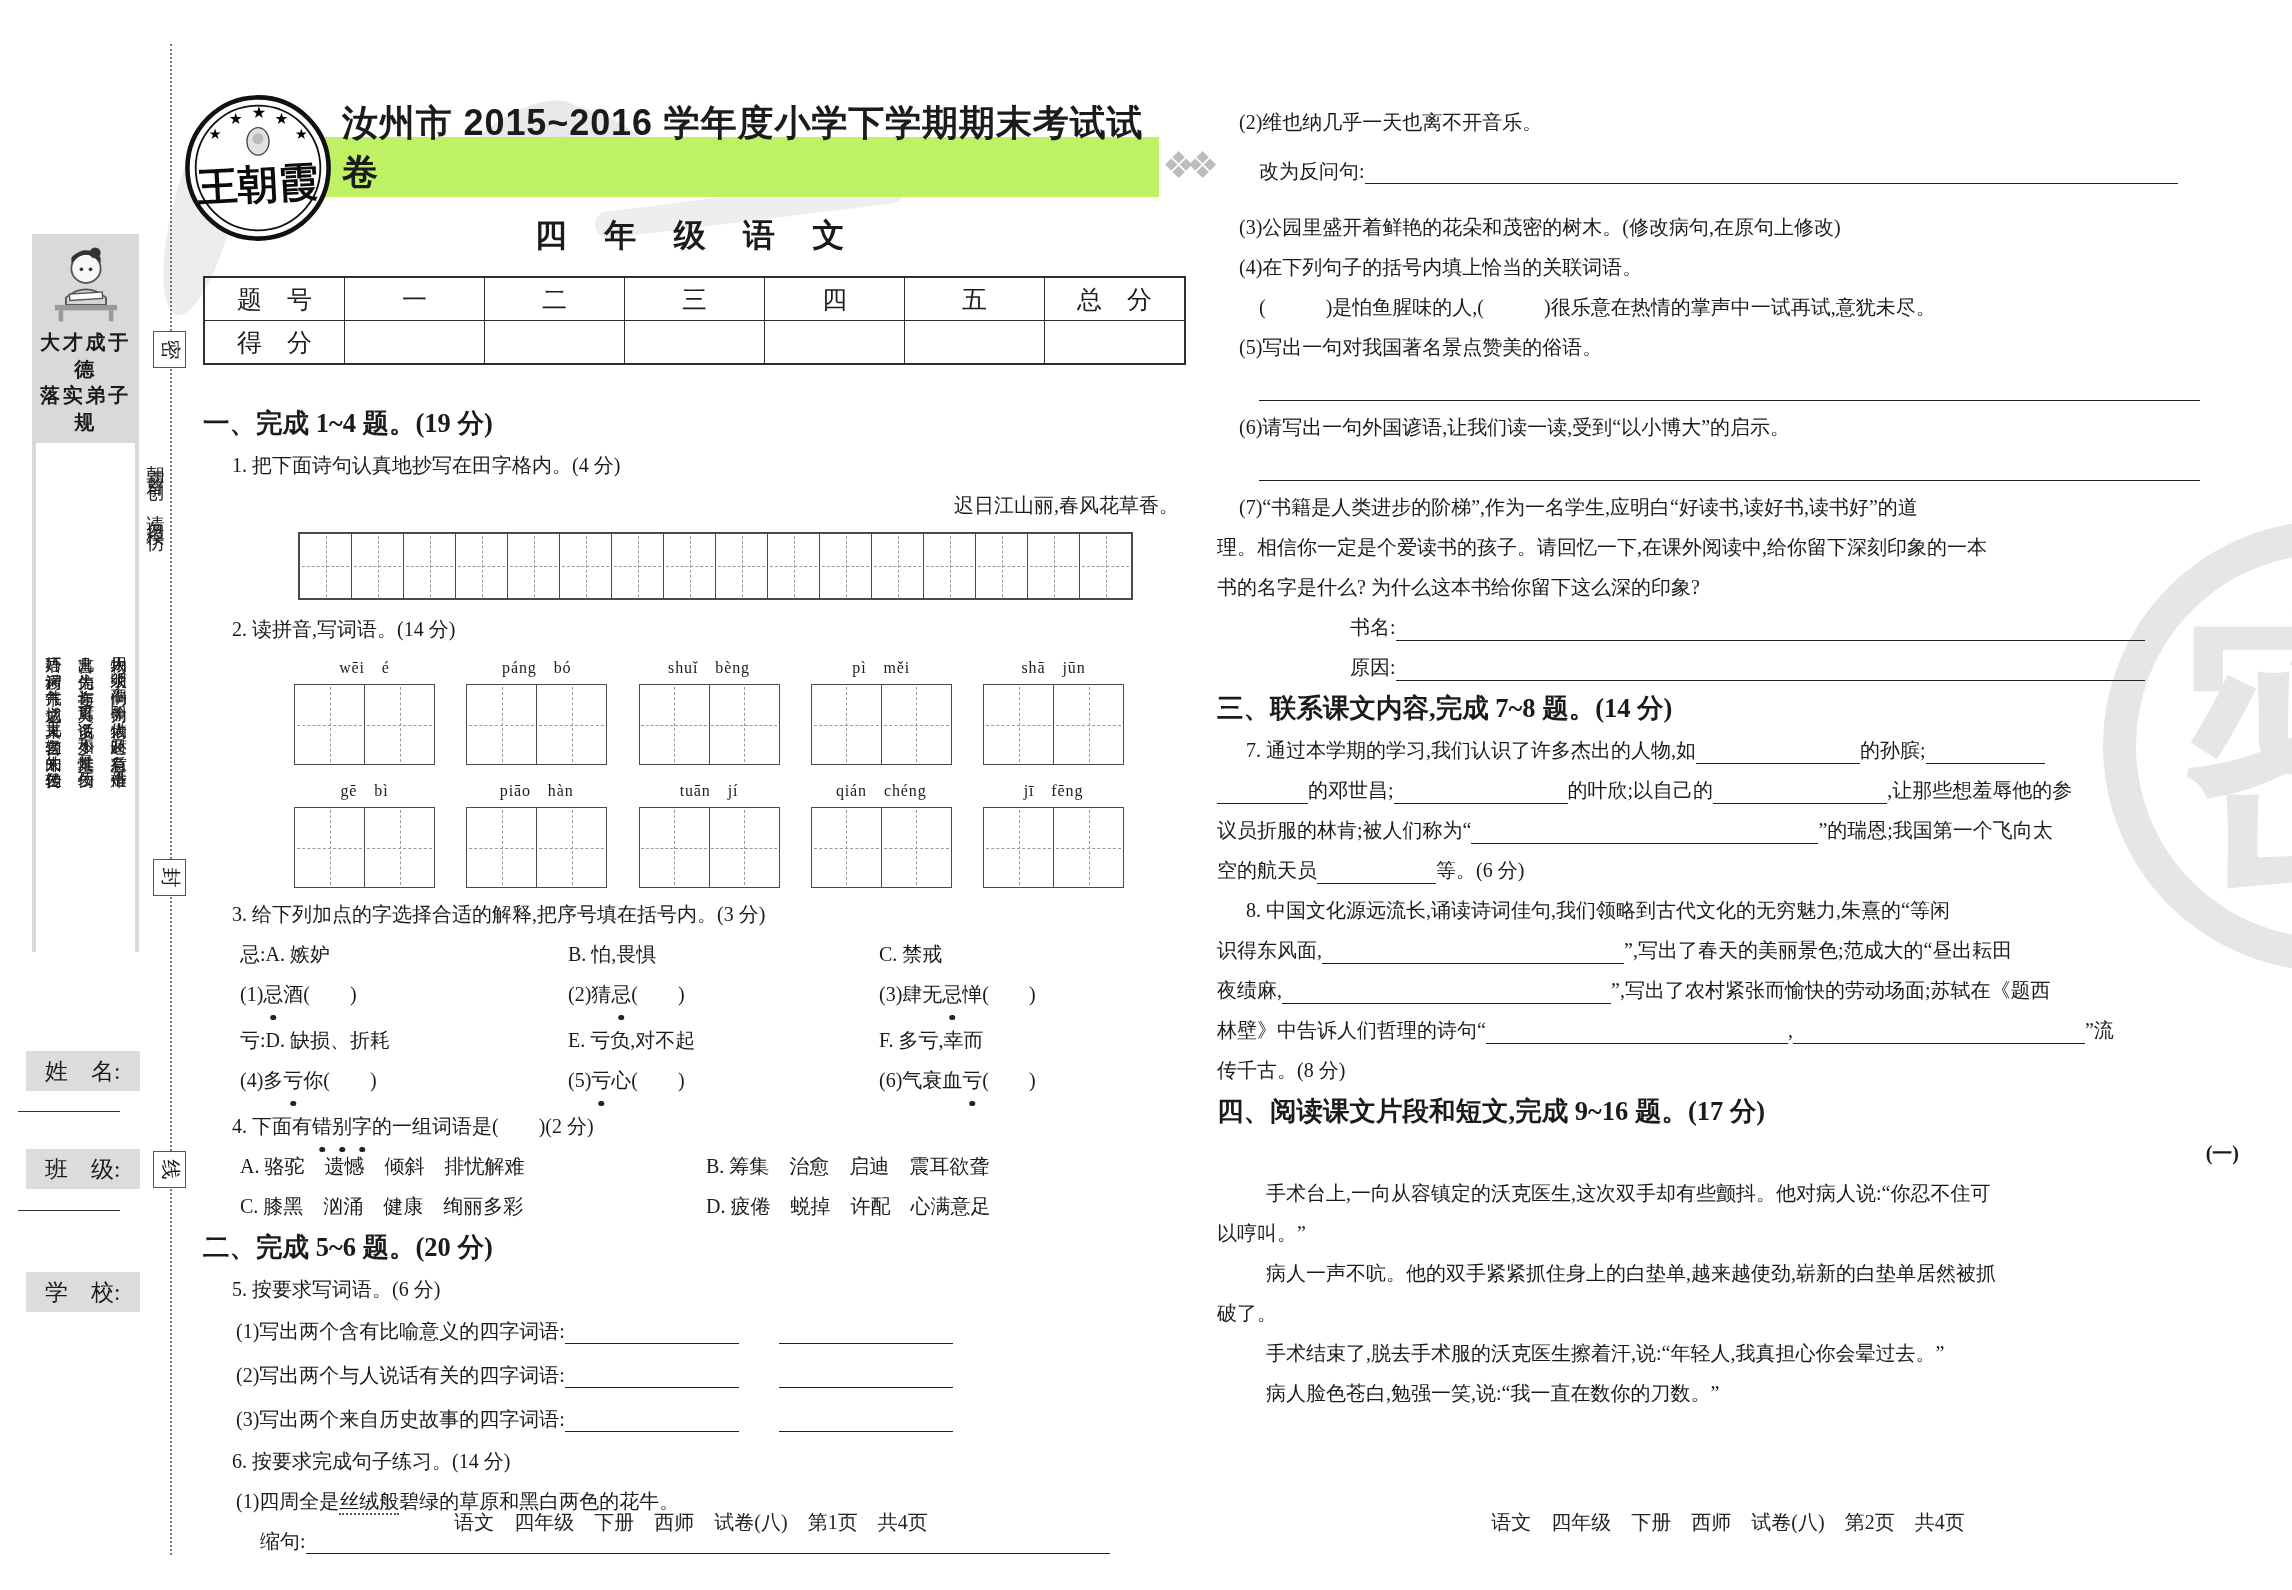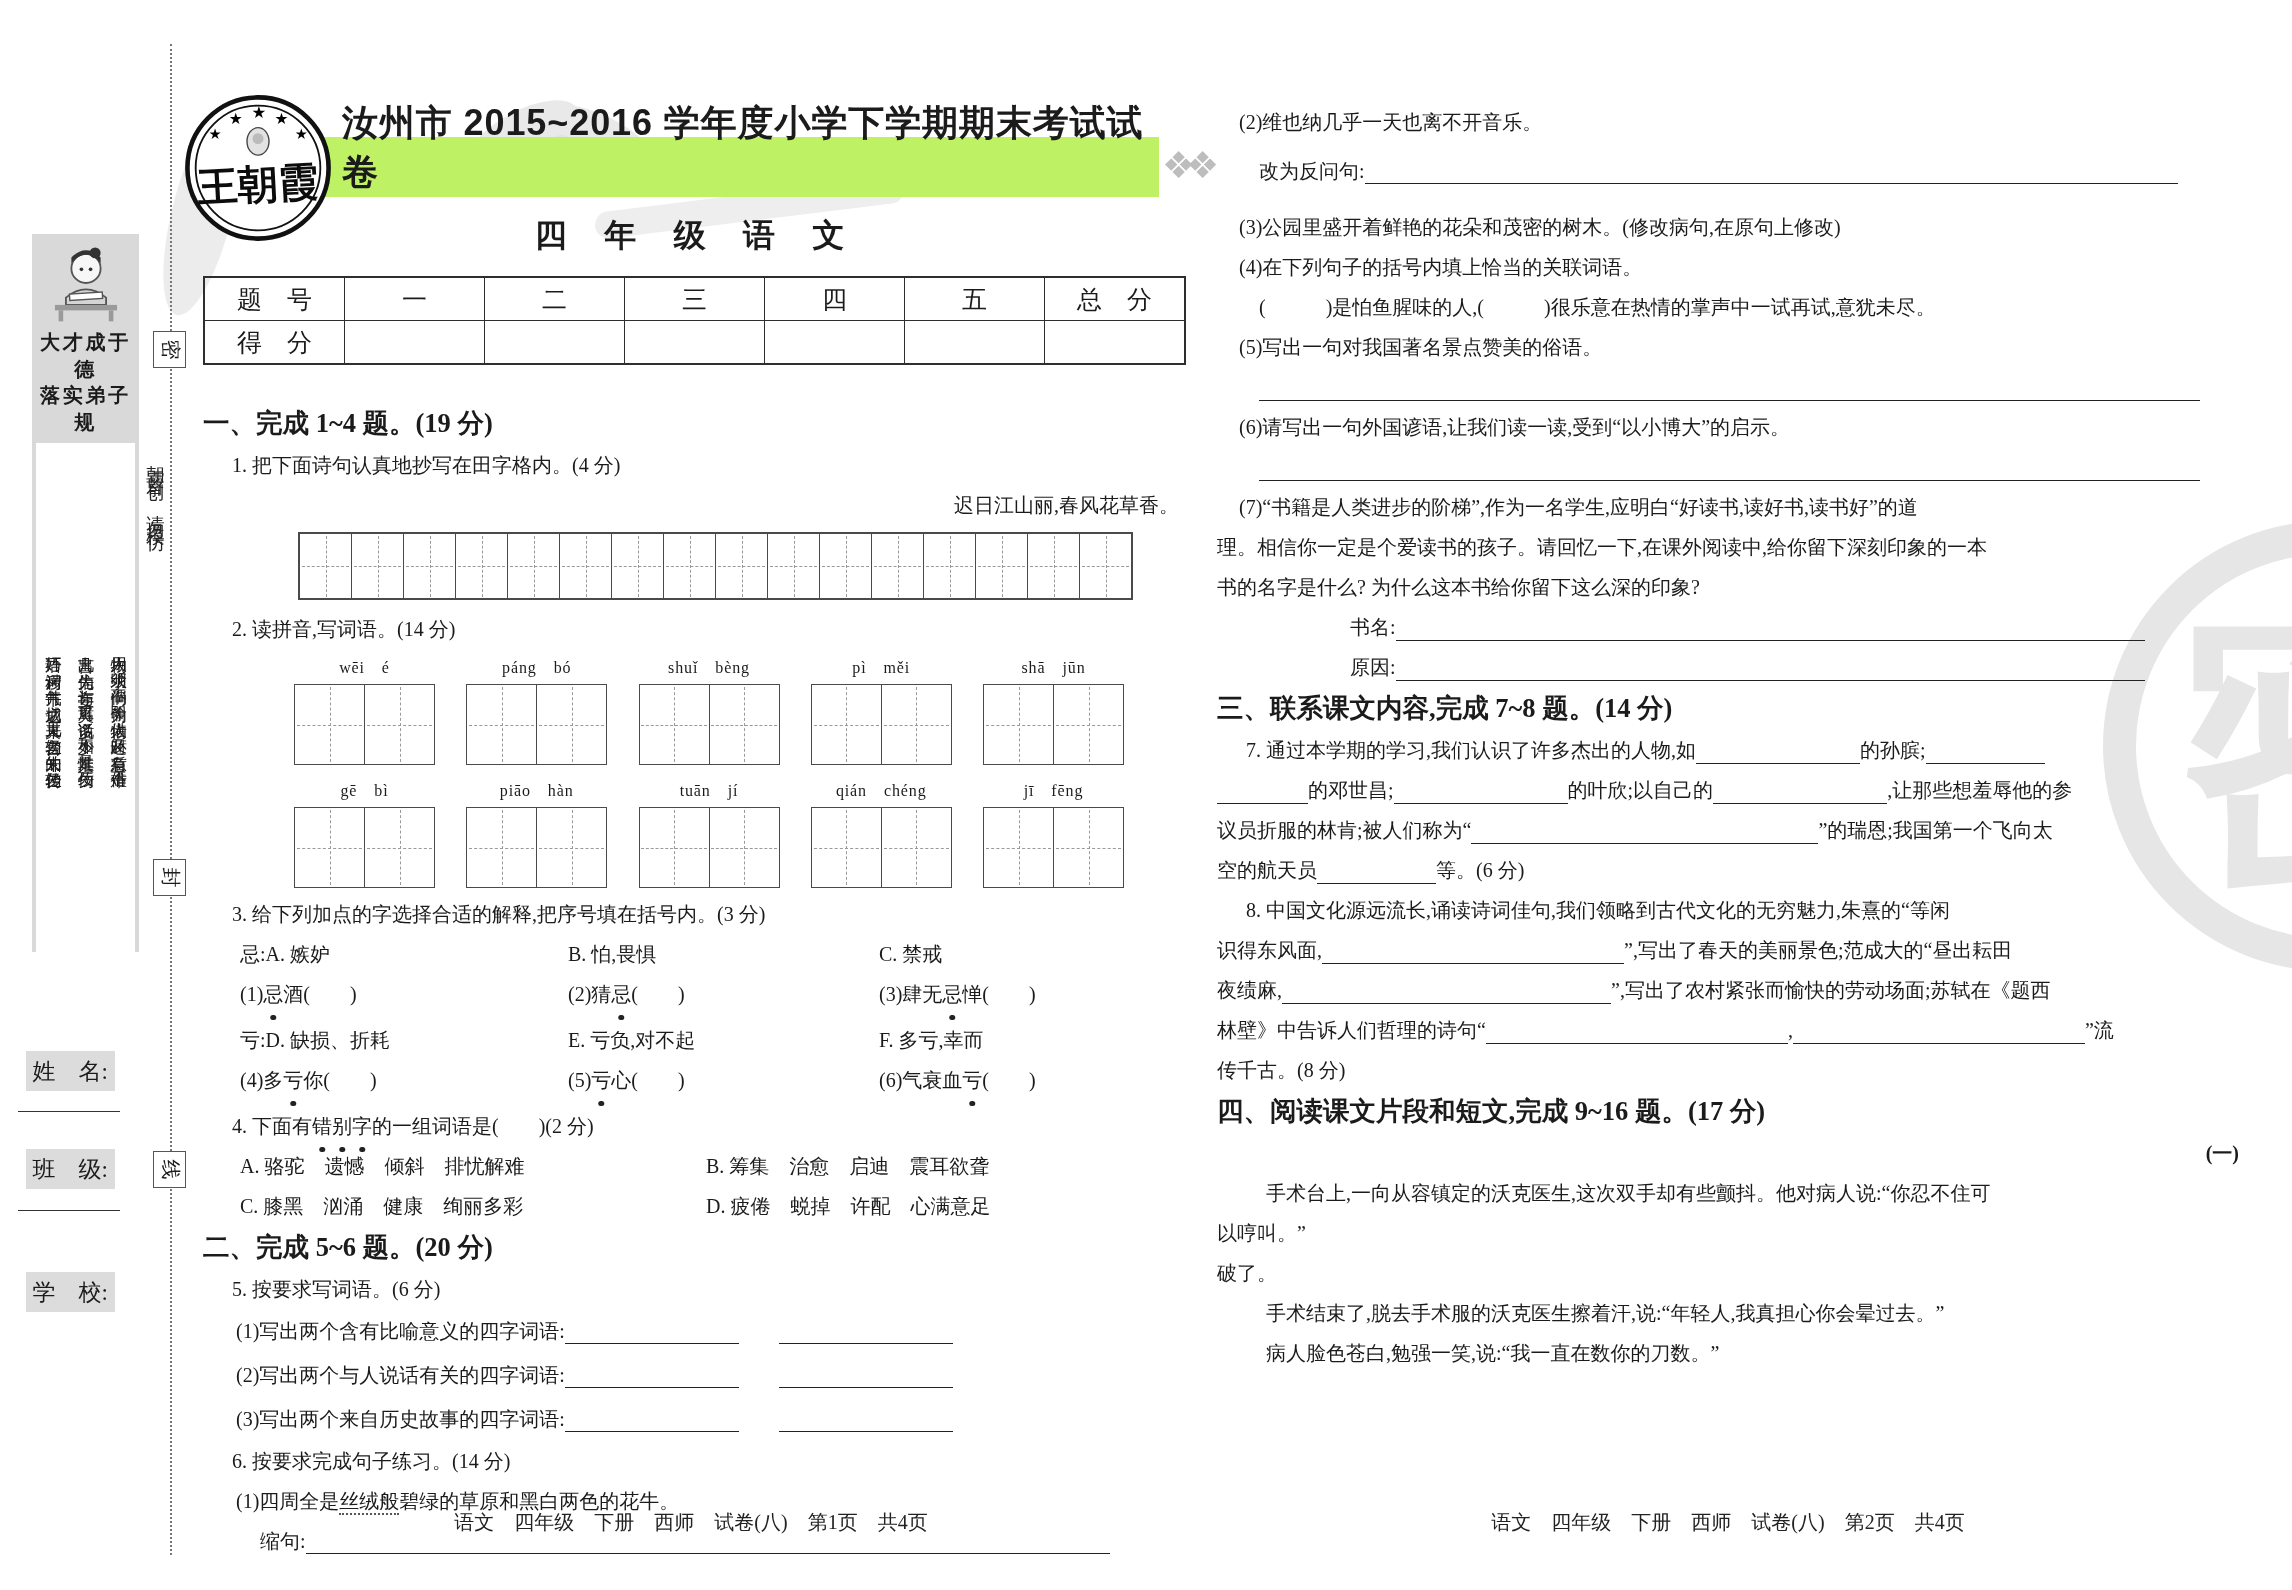--- a/index.html
+++ b/index.html
@@ -76,7 +76,7 @@
   .vbox{background:#fff;width:99px;margin:7.3px auto 0;padding:11px 0;height:517px;box-sizing:border-box;
       display:flex;flex-direction:row;justify-content:center;gap:4.6px}
   .vcol{writing-mode:vertical-rl;text-orientation:upright;font-size:16.4px;line-height:28px;letter-spacing:0}
-  .field{position:absolute;left:25.6px;width:89px;height:40px;background:#dcdcdc;z-index:1;
+  .field{position:absolute;left:25.6px;width:114px;height:40px;background:#dcdcdc;z-index:1;
       display:flex;align-items:center;justify-content:center;font-size:23px}
   .fline{position:absolute;left:18.3px;width:102px;border-bottom:1.8px solid #333;z-index:1}
   

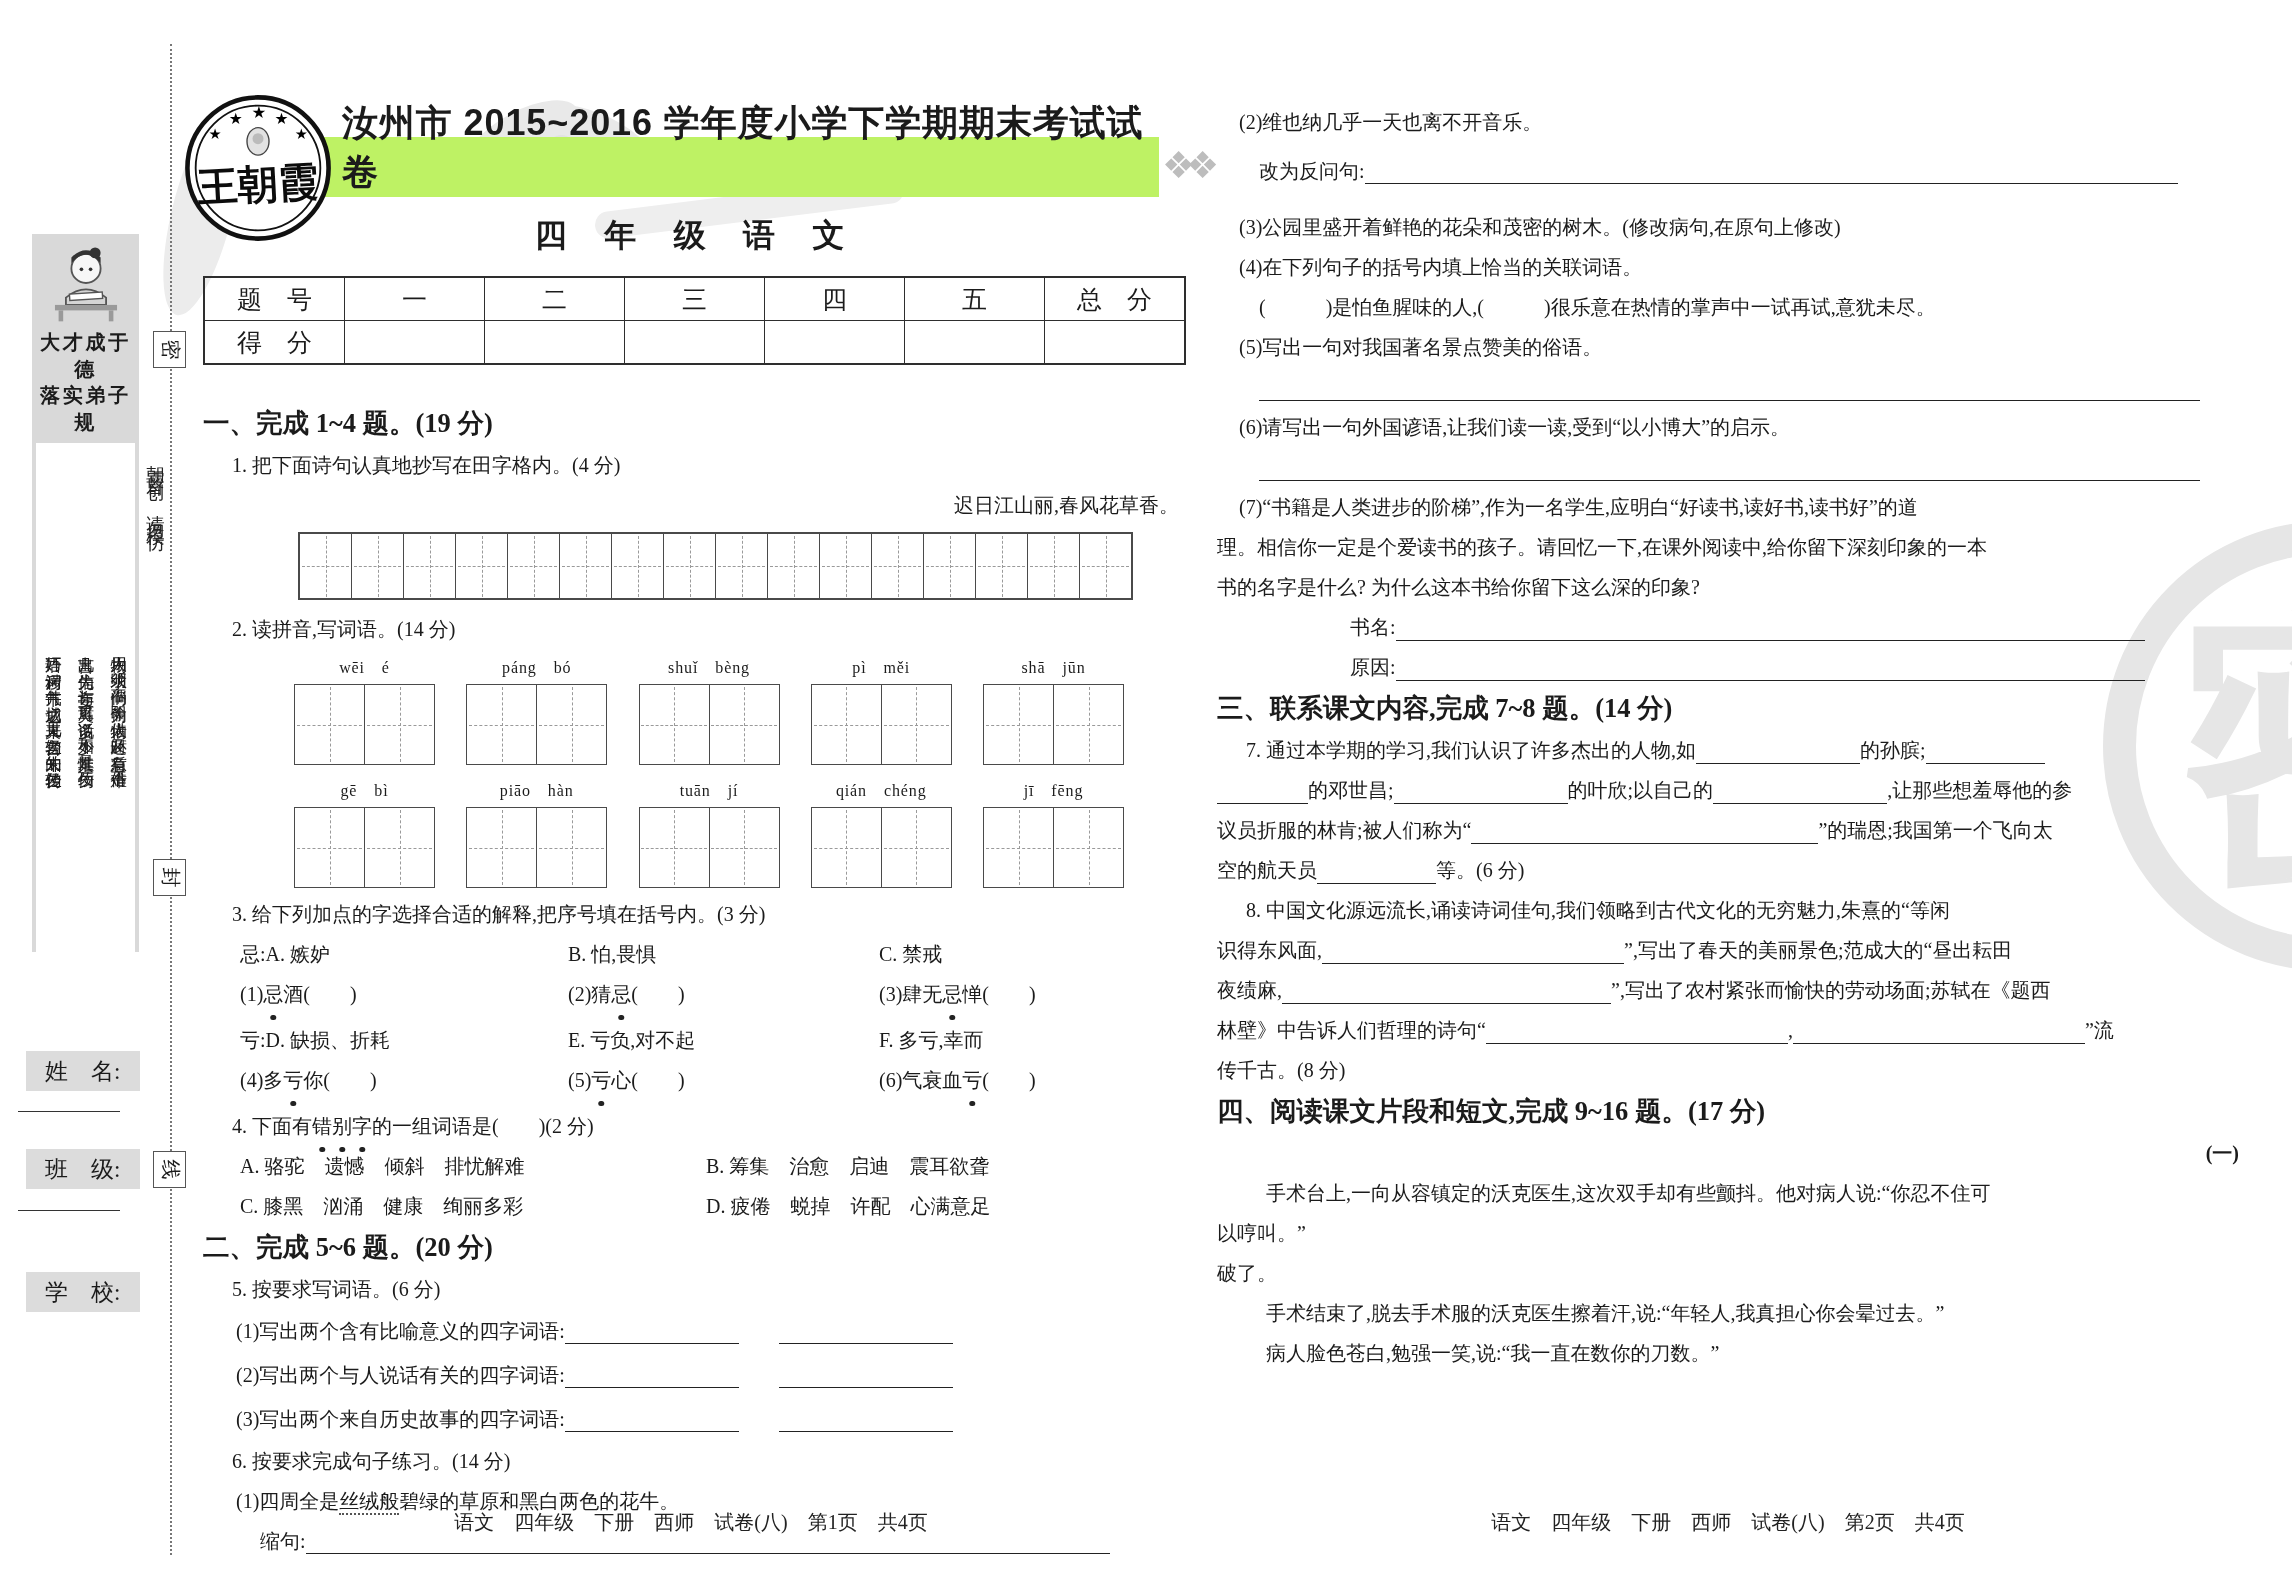--- a/index.html
+++ b/index.html
@@ -354,6 +354,7 @@
   <div class="ln ctr" style="font-weight:bold">(一)</div>
   <div class="ln pind">手术台上,一向从容镇定的沃克医生,这次双手却有些颤抖。他对病人说:“你忍不住可</div>
   <div class="ln">以哼叫。”</div>
+  <div class="ln pind">病人一声不吭。他的双手紧紧抓住身上的白垫单,越来越使劲,崭新的白垫单居然被抓</div>
   <div class="ln">破了。</div>
   <div class="ln pind">手术结束了,脱去手术服的沃克医生擦着汗,说:“年轻人,我真担心你会晕过去。”</div>
   <div class="ln pind">病人脸色苍白,勉强一笑,说:“我一直在数你的刀数。”</div>

